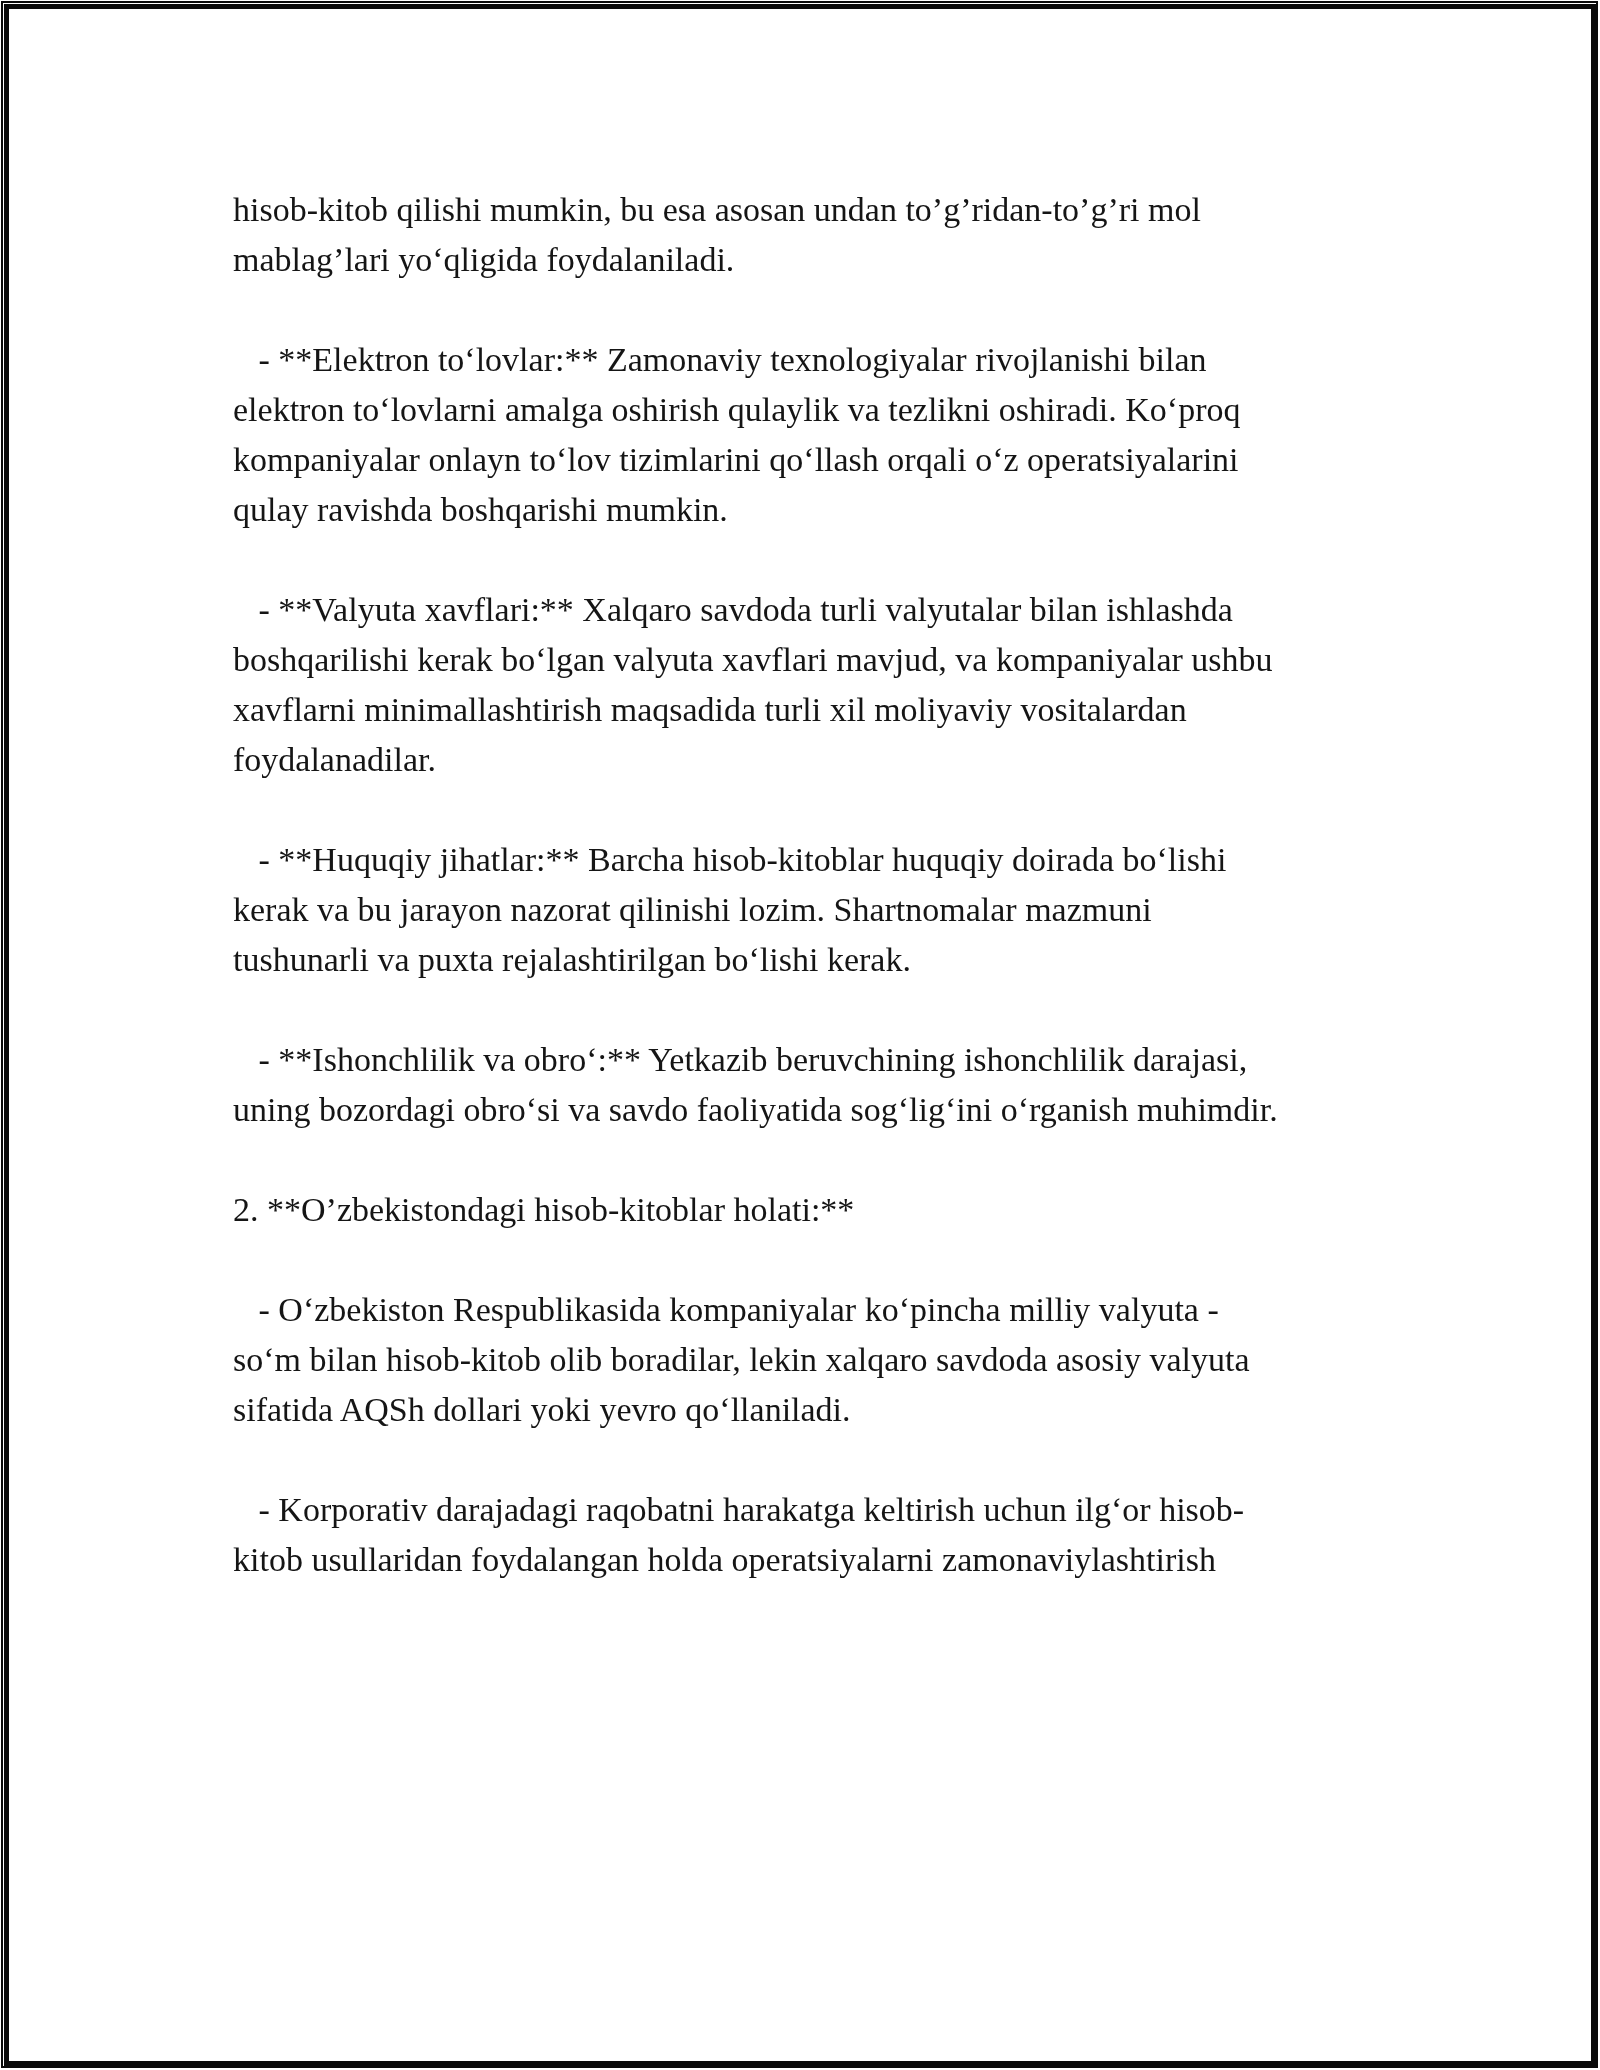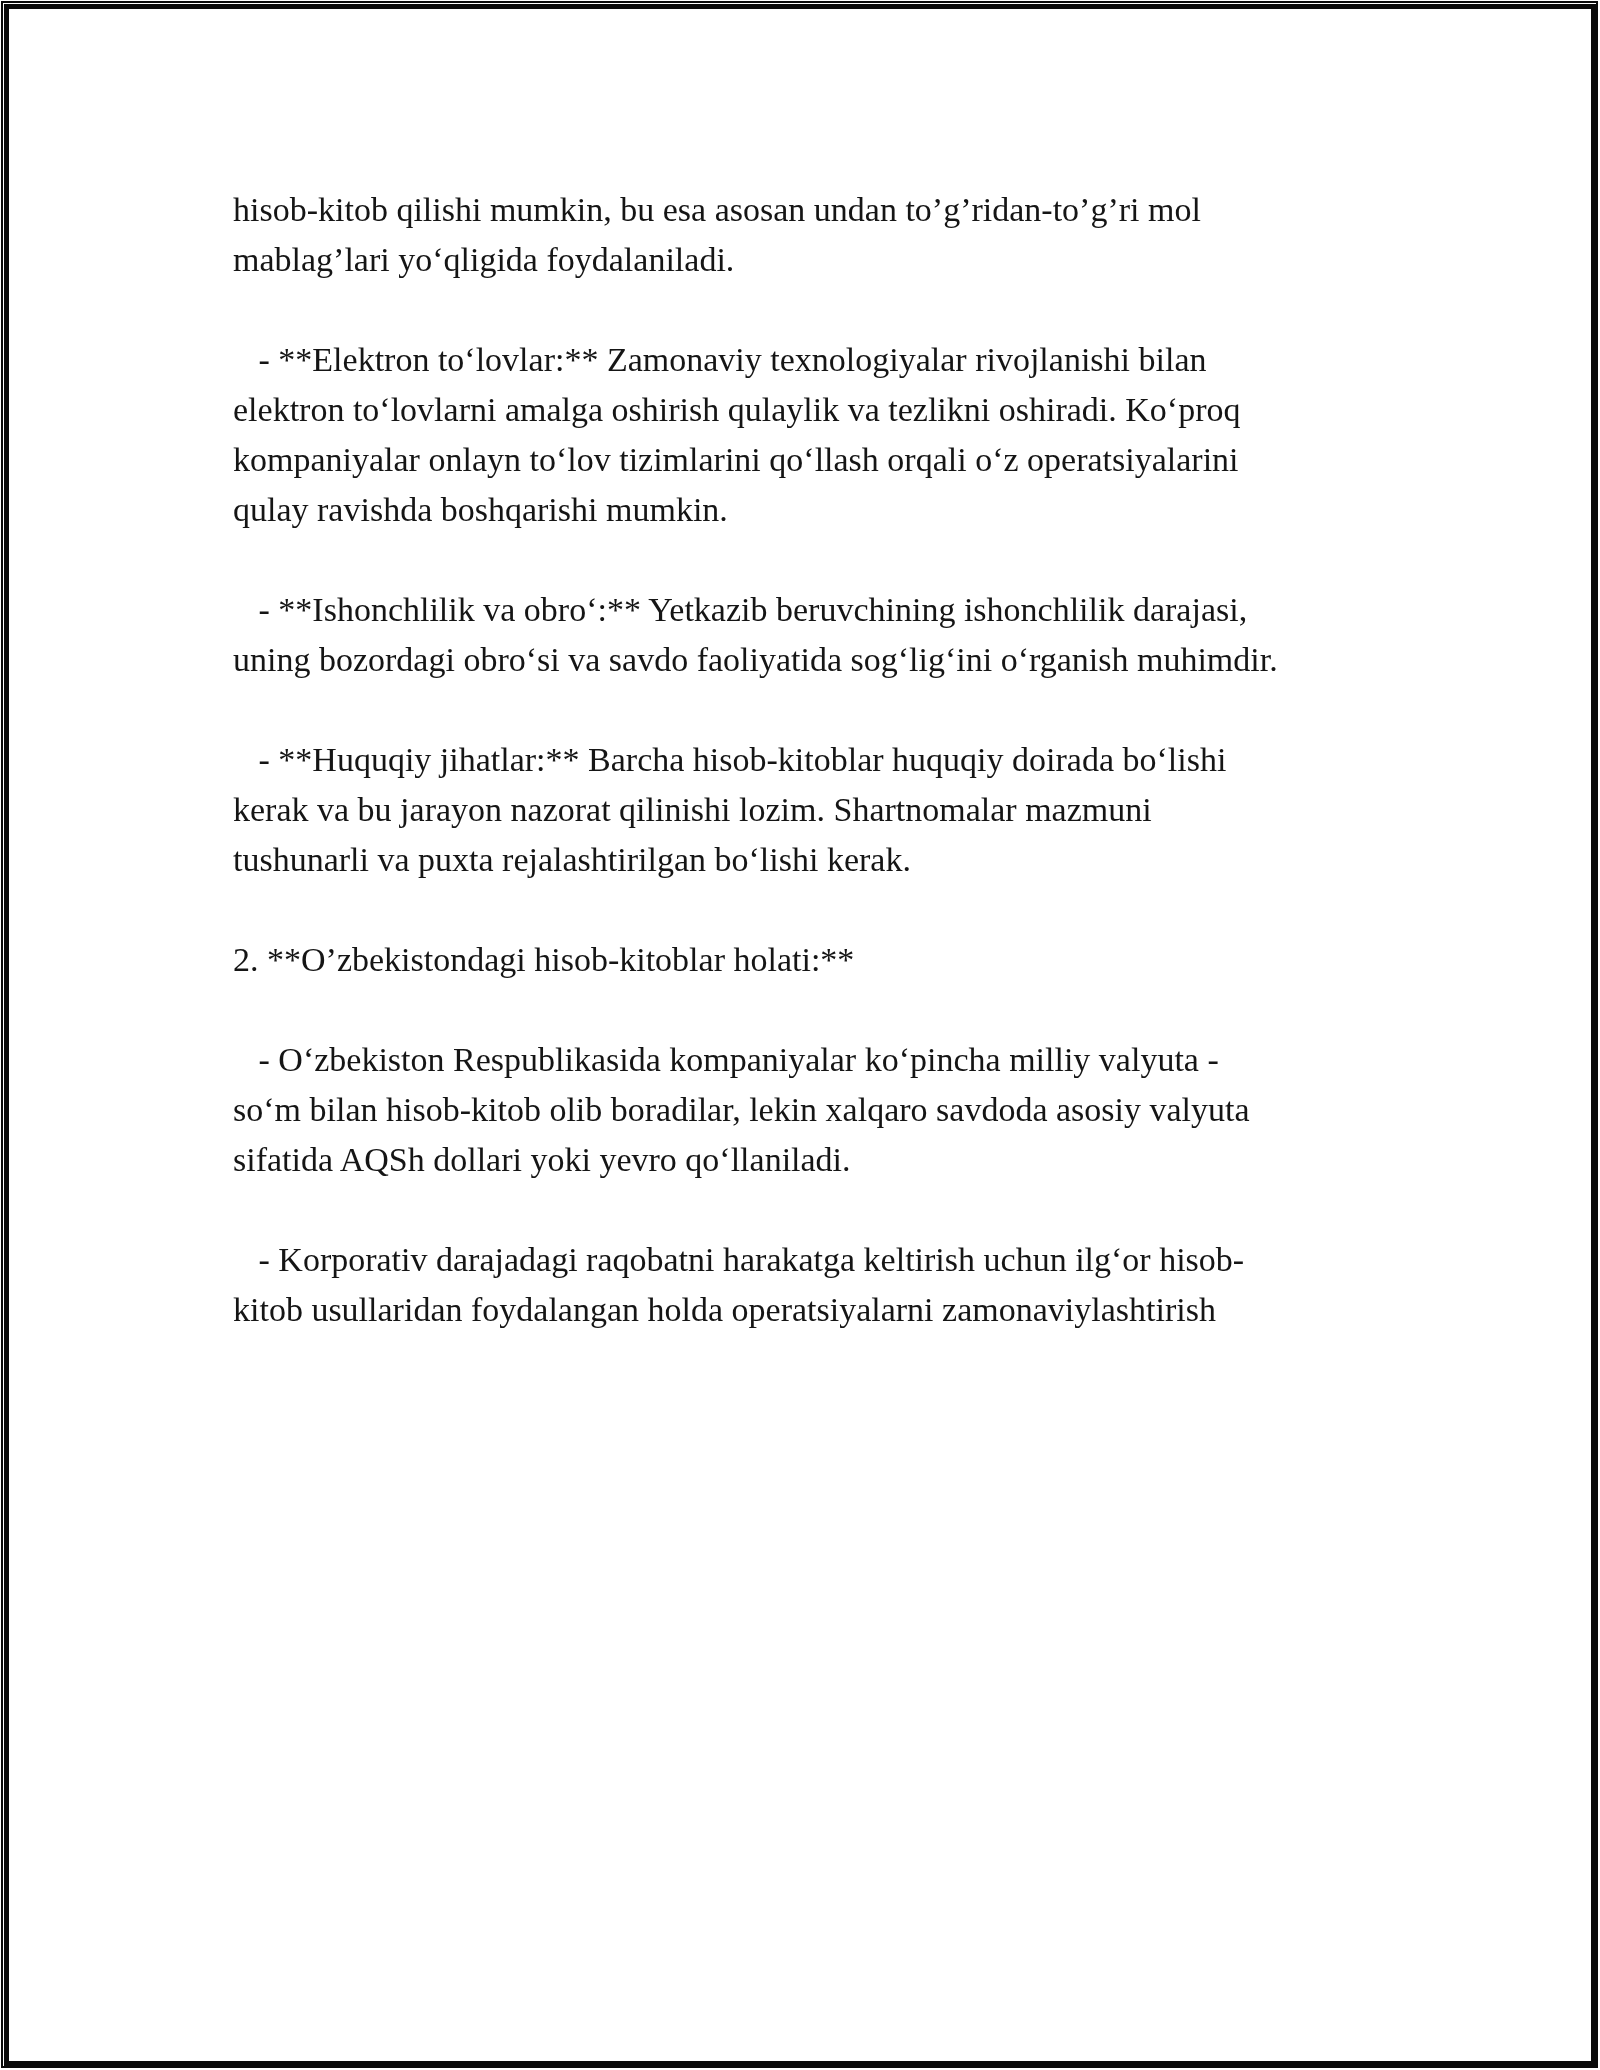--- a/index.html
+++ b/index.html
@@ -53,6 +53,10 @@
 elektron to‘lovlarni amalga oshirish qulaylik va tezlikni oshiradi. Ko‘proq
 kompaniyalar onlayn to‘lov tizimlarini qo‘llash orqali o‘z operatsiyalarini
 qulay ravishda boshqarishi mumkin.</p>
+      <p>   - **Valyuta xavflari:** Xalqaro savdoda turli valyutalar bilan ishlashda
+boshqarilishi kerak bo‘lgan valyuta xavflari mavjud, va kompaniyalar ushbu
+xavflarni minimallashtirish maqsadida turli xil moliyaviy vositalardan
+foydalanadilar.</p>
       <p>   - **Ishonchlilik va obro‘:** Yetkazib beruvchining ishonchlilik darajasi,
 uning bozordagi obro‘si va savdo faoliyatida sog‘lig‘ini o‘rganish muhimdir.</p>
       <p>   - **Huquqiy jihatlar:** Barcha hisob-kitoblar huquqiy doirada bo‘lishi

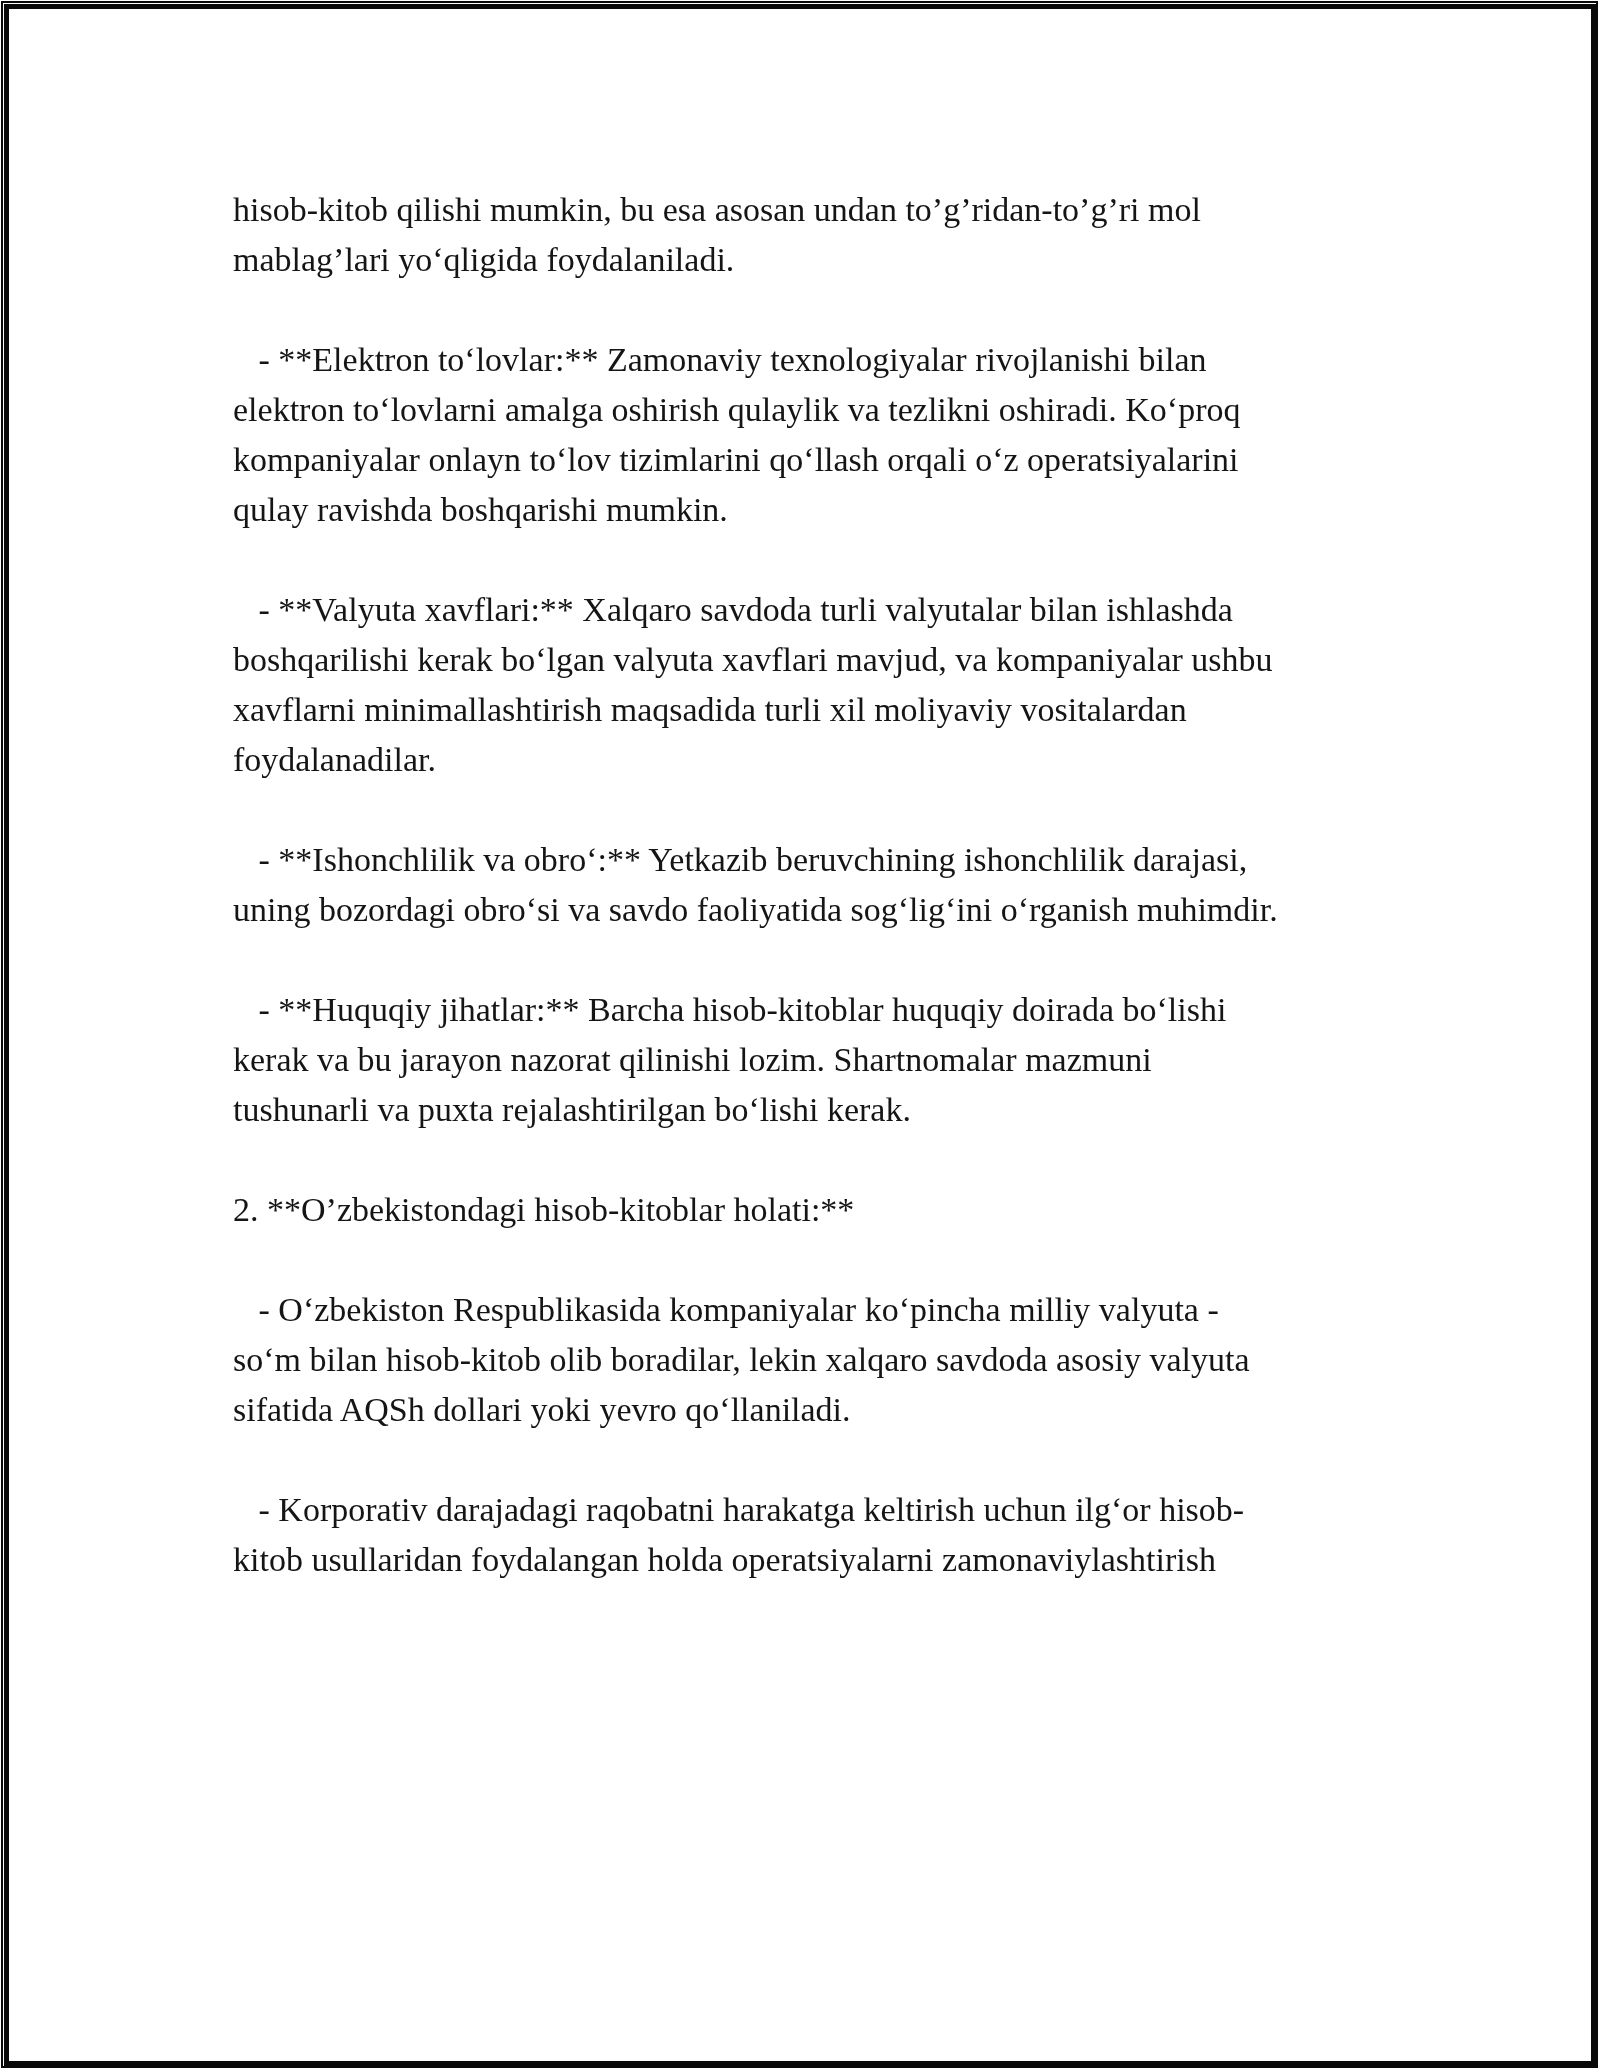--- a/index.html
+++ b/index.html
@@ -57,11 +57,11 @@
 boshqarilishi kerak bo‘lgan valyuta xavflari mavjud, va kompaniyalar ushbu
 xavflarni minimallashtirish maqsadida turli xil moliyaviy vositalardan
 foydalanadilar.</p>
-      <p>   - **Ishonchlilik va obro‘:** Yetkazib beruvchining ishonchlilik darajasi,
-uning bozordagi obro‘si va savdo faoliyatida sog‘lig‘ini o‘rganish muhimdir.</p>
       <p>   - **Huquqiy jihatlar:** Barcha hisob-kitoblar huquqiy doirada bo‘lishi
 kerak va bu jarayon nazorat qilinishi lozim. Shartnomalar mazmuni
 tushunarli va puxta rejalashtirilgan bo‘lishi kerak.</p>
+      <p>   - **Ishonchlilik va obro‘:** Yetkazib beruvchining ishonchlilik darajasi,
+uning bozordagi obro‘si va savdo faoliyatida sog‘lig‘ini o‘rganish muhimdir.</p>
       <p>2. **O’zbekistondagi hisob-kitoblar holati:**</p>
       <p>   - O‘zbekiston Respublikasida kompaniyalar ko‘pincha milliy valyuta -
 so‘m bilan hisob-kitob olib boradilar, lekin xalqaro savdoda asosiy valyuta

